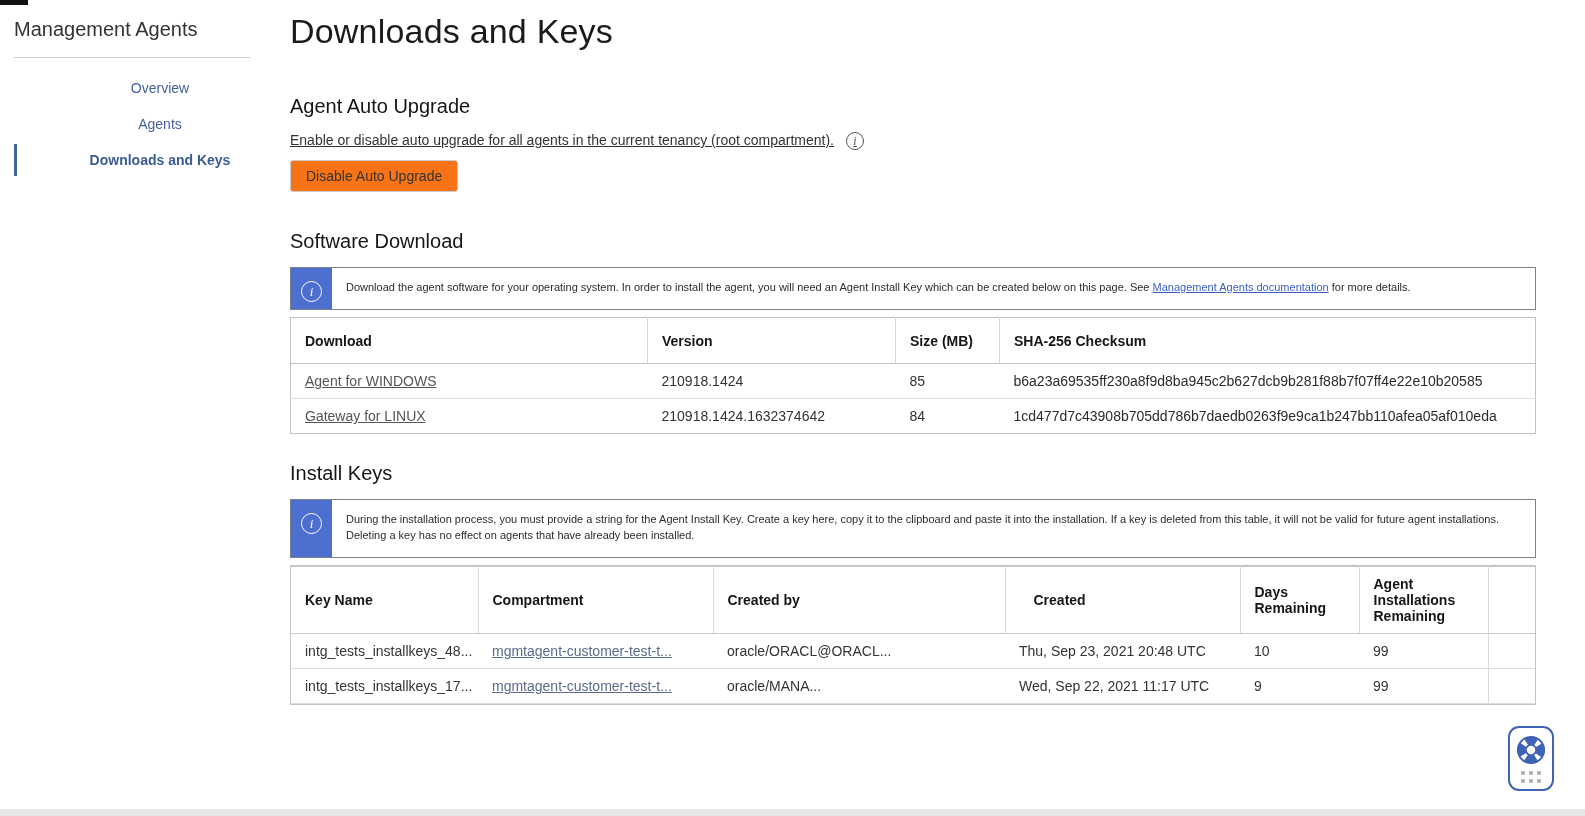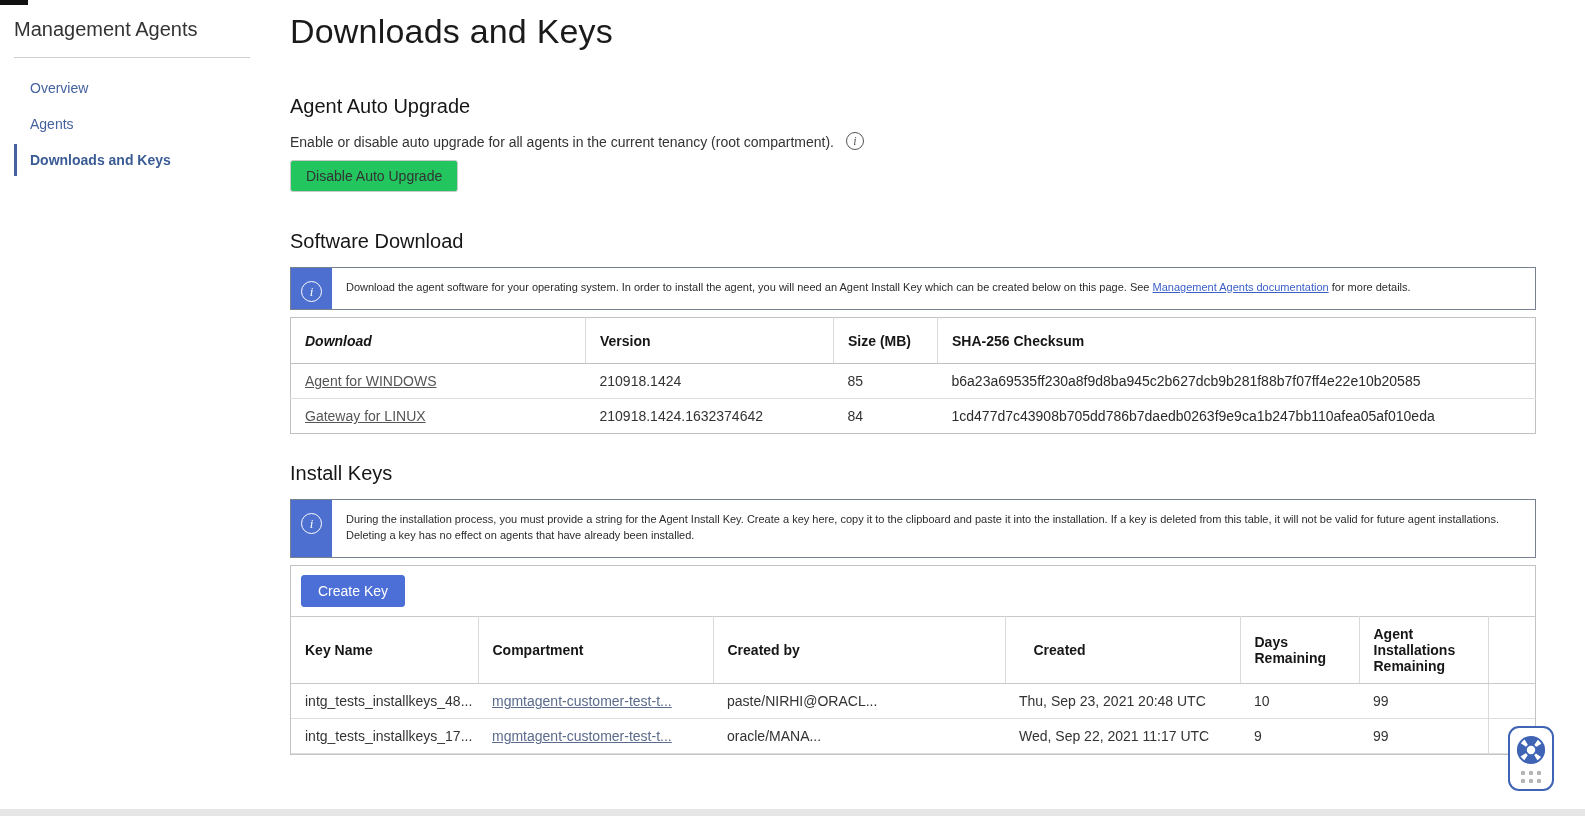--- a/index.html
+++ b/index.html
@@ -18,7 +18,7 @@
   .sidebar-title { font-size: 20px; color: #333; margin: 0 0 16px 0; font-weight: 400; }
   .sidebar-divider { border: none; border-top: 1px solid #cfcfcf; margin: 0 0 14px 0; width: 236px; }
   .nav-item { display: block; padding: 8px 0 8px 13px; border-left: 3px solid transparent; margin-bottom: 4px;
-    color: #44629e; text-decoration: none; font-size: 14px; cursor: pointer; }
+    color: #44629e; text-decoration: none; font-size: 14px; cursor: pointer; text-align: center; }
   .nav-item.active { border-left-color: #44629e; color: #3a5c94; font-weight: bold; }
 
   

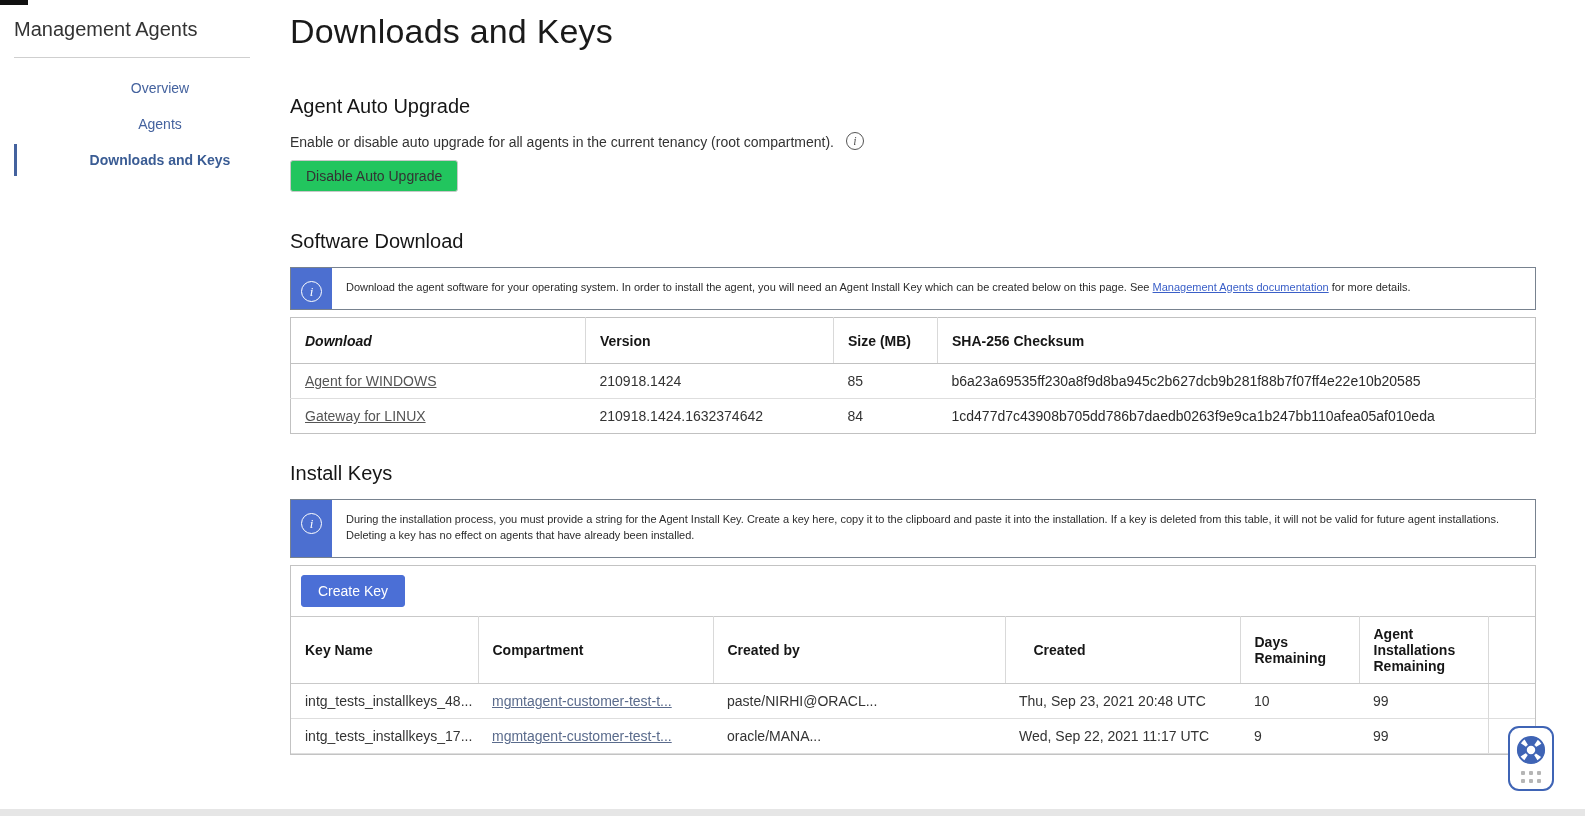--- a/index.html
+++ b/index.html
@@ -25,7 +25,7 @@
   .main { flex: 1; padding: 12px 51px 0 0; }
   .page-title { font-size: 34px; font-weight: 400; color: #1a1a1a; margin: 0 0 44px 0; letter-spacing: .2px; }
   .section-heading { font-size: 20px; font-weight: 400; color: #161616; margin: 0 0 14px 0; }
-  .auto-upgrade-desc { font-size: 14px; color: #333; margin: 0 0 10px 0; display: flex; align-items: flex-end; }
+  .auto-upgrade-desc { font-size: 14px; color: #333; margin: 0 0 10px 0; display: flex; align-items: flex-start; text-decoration: underline; }
   .info-outline-icon { display: inline-flex; align-items: center; justify-content: center;
     width: 18px; height: 18px; border: 1px solid #555; border-radius: 50%;
     font-family: "Liberation Serif", "DejaVu Serif", serif; font-style: italic; font-size: 12px;

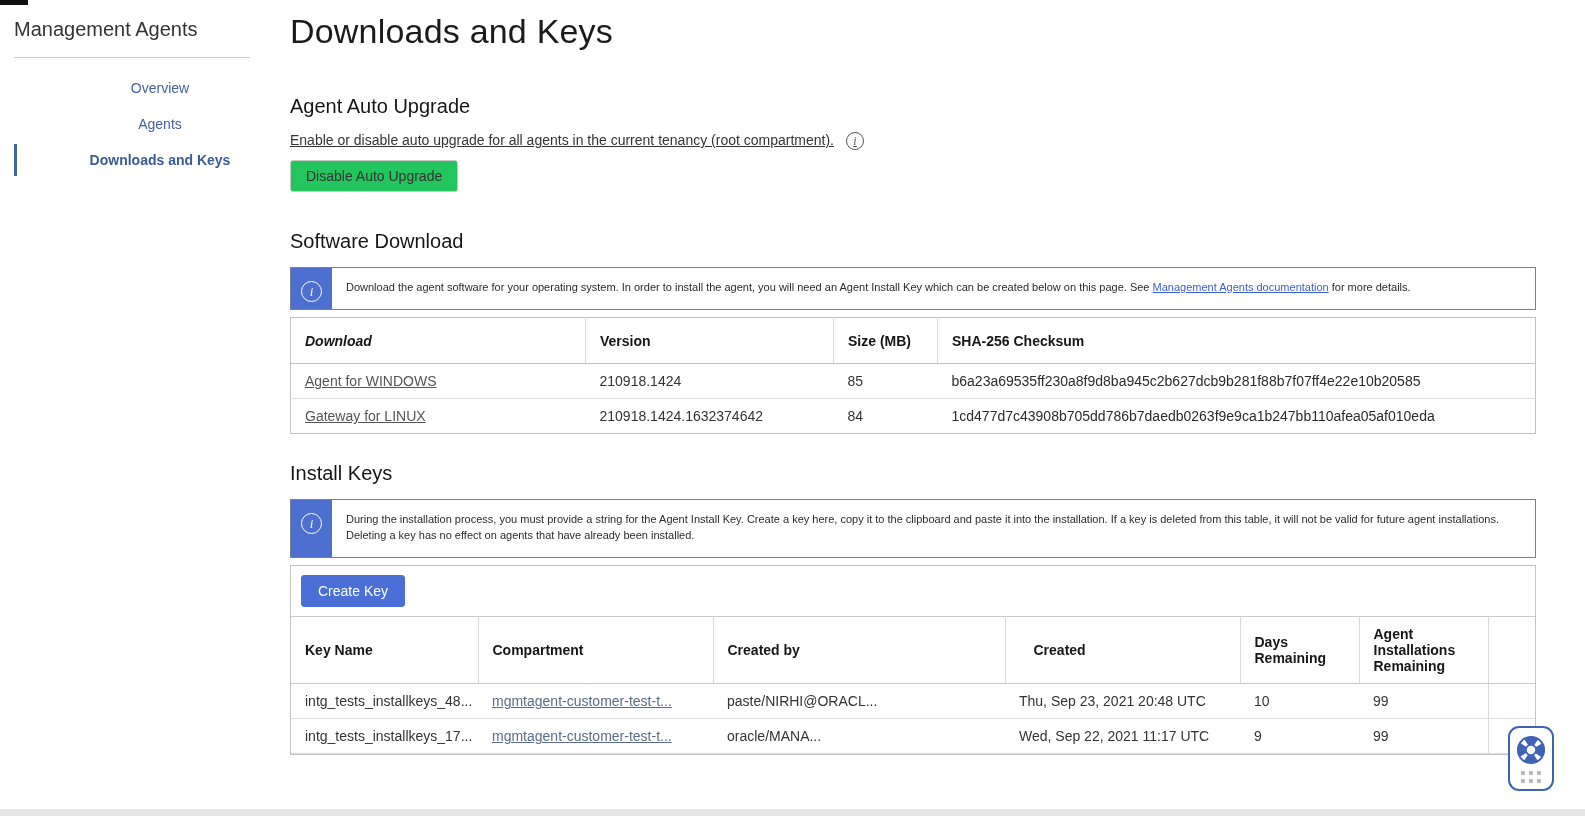--- a/index.html
+++ b/index.html
@@ -30,7 +30,7 @@
     width: 18px; height: 18px; border: 1px solid #555; border-radius: 50%;
     font-family: "Liberation Serif", "DejaVu Serif", serif; font-style: italic; font-size: 12px;
     color: #555; margin-left: 12px; cursor: pointer; flex: 0 0 auto; }
-  .btn-secondary { display: inline-block; background: #22c55e; border: 1px solid #c9c9c9; border-radius: 3px;
+  .btn-secondary { display: inline-block; background: #f97316; border: 1px solid #c9c9c9; border-radius: 3px;
     padding: 7px 15px; font-size: 14px; color: #333; cursor: pointer;
     font-family: "Liberation Sans", "DejaVu Sans", sans-serif; }
   .section { margin-top: 38px; }

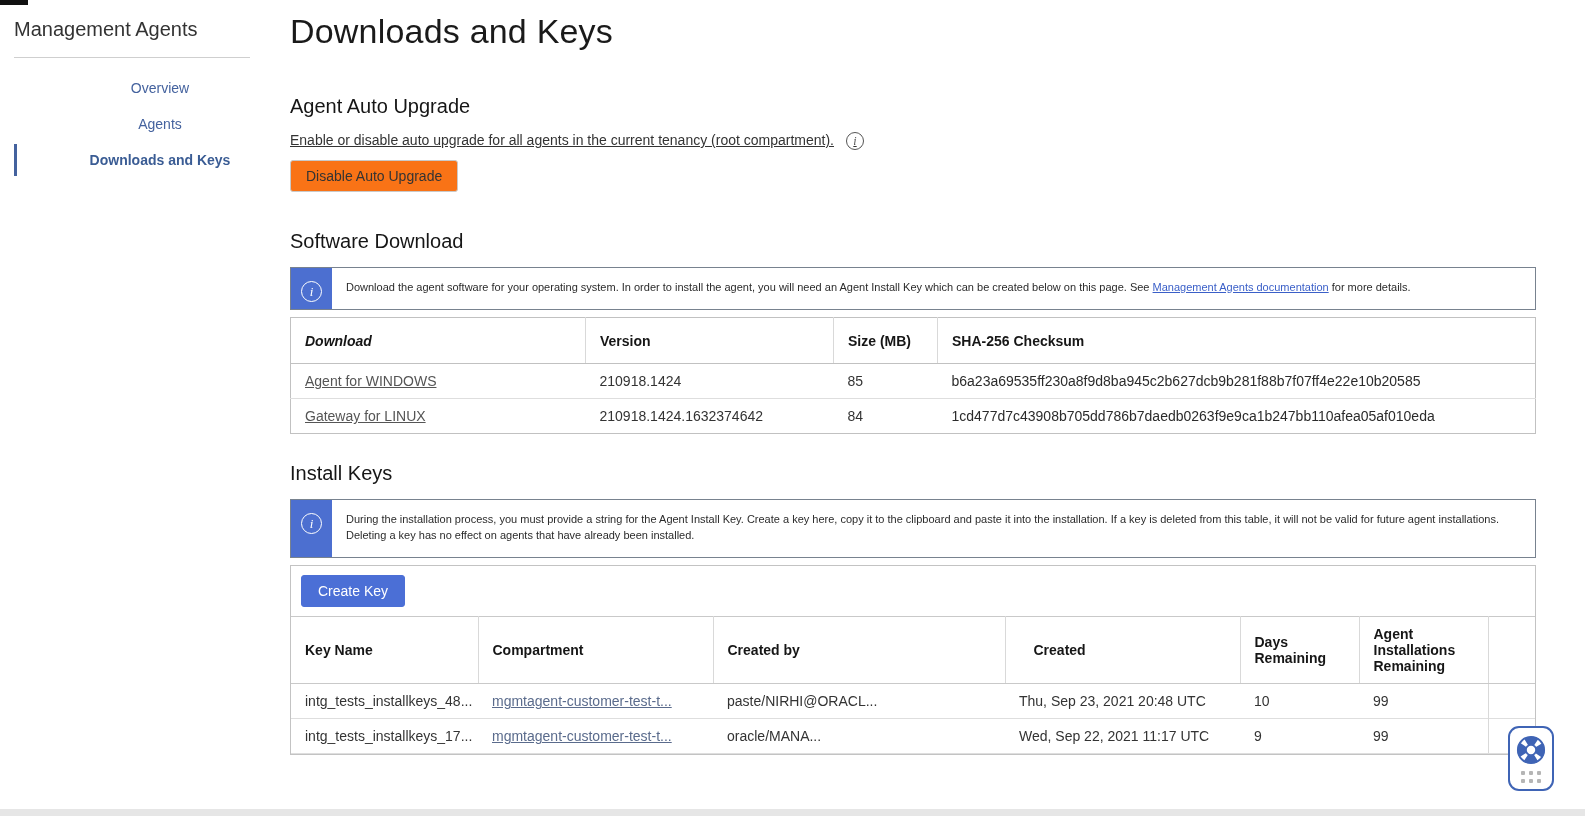--- a/index.html
+++ b/index.html
@@ -81,7 +81,7 @@
   .bottom-strip { position: absolute; left: 0; bottom: 0; width: 100%; height: 7px; background: #e6e6e6; }
 
   
-  .dl-col-name { width: 295px; font-style: italic; } .dl-col-version { width: 248px; } .dl-col-size { width: 104px; }
+  .dl-col-name { width: 357px; } .dl-col-version { width: 248px; } .dl-col-size { width: 104px; }
   
   .k-col-name { width: 187px; } .k-col-comp { width: 235px; } .k-col-createdby { width: 292px; }
   .k-col-created { width: 235px; padding-left: 28px; } .k-col-days { width: 119px; } .k-col-installs { width: 129px; }

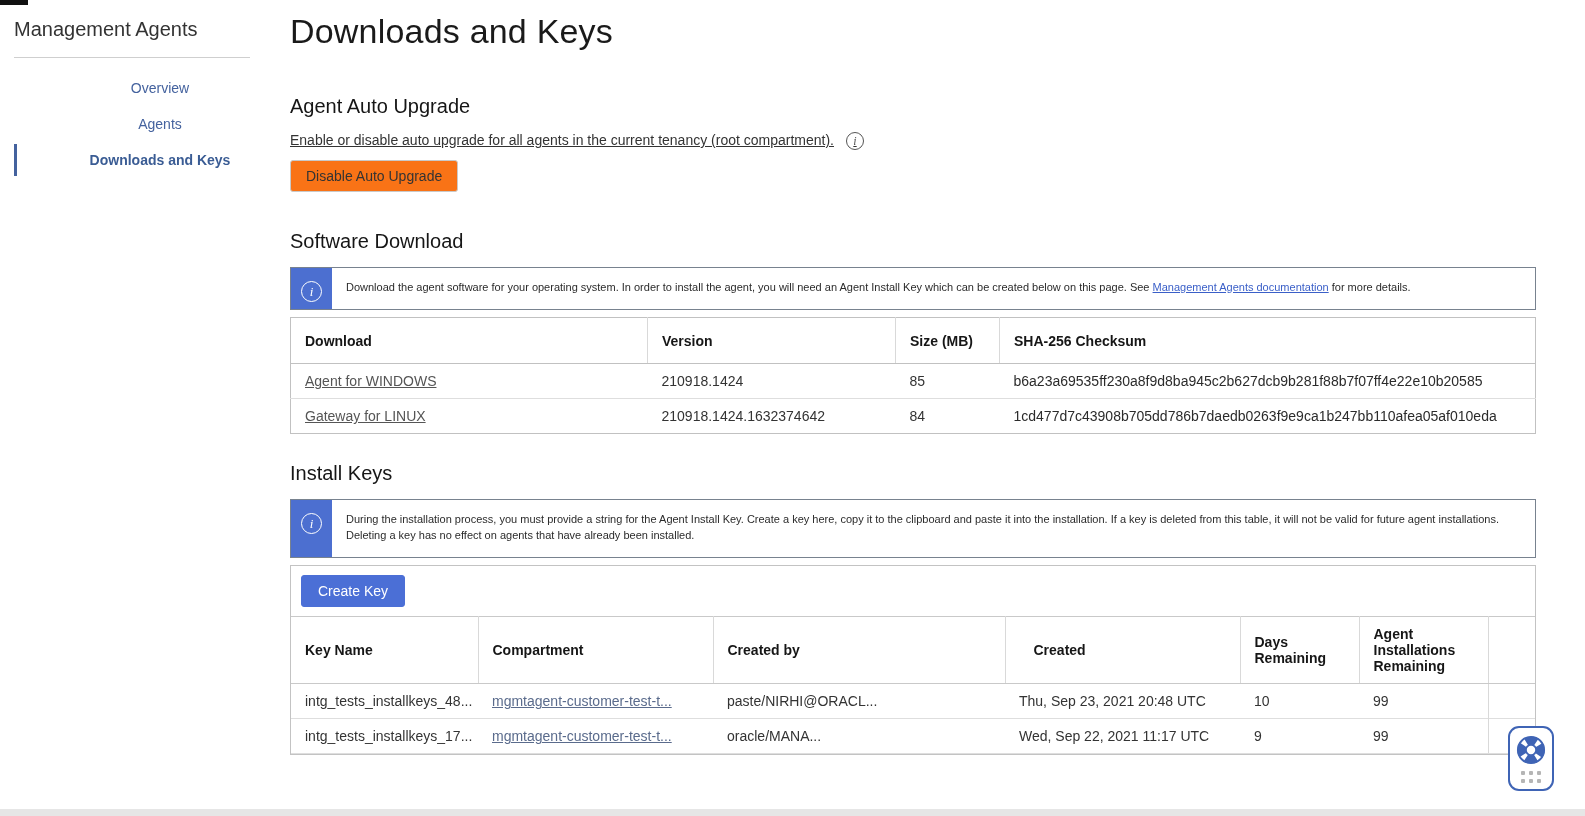--- a/index.html
+++ b/index.html
@@ -165,9 +165,6 @@
       </div>
 
       <div class="keys-container">
-        <div class="keys-toolbar">
-          <button class="btn-primary">Create Key</button>
-        </div>
         <table class="keys-table">
           <thead>
             <tr>

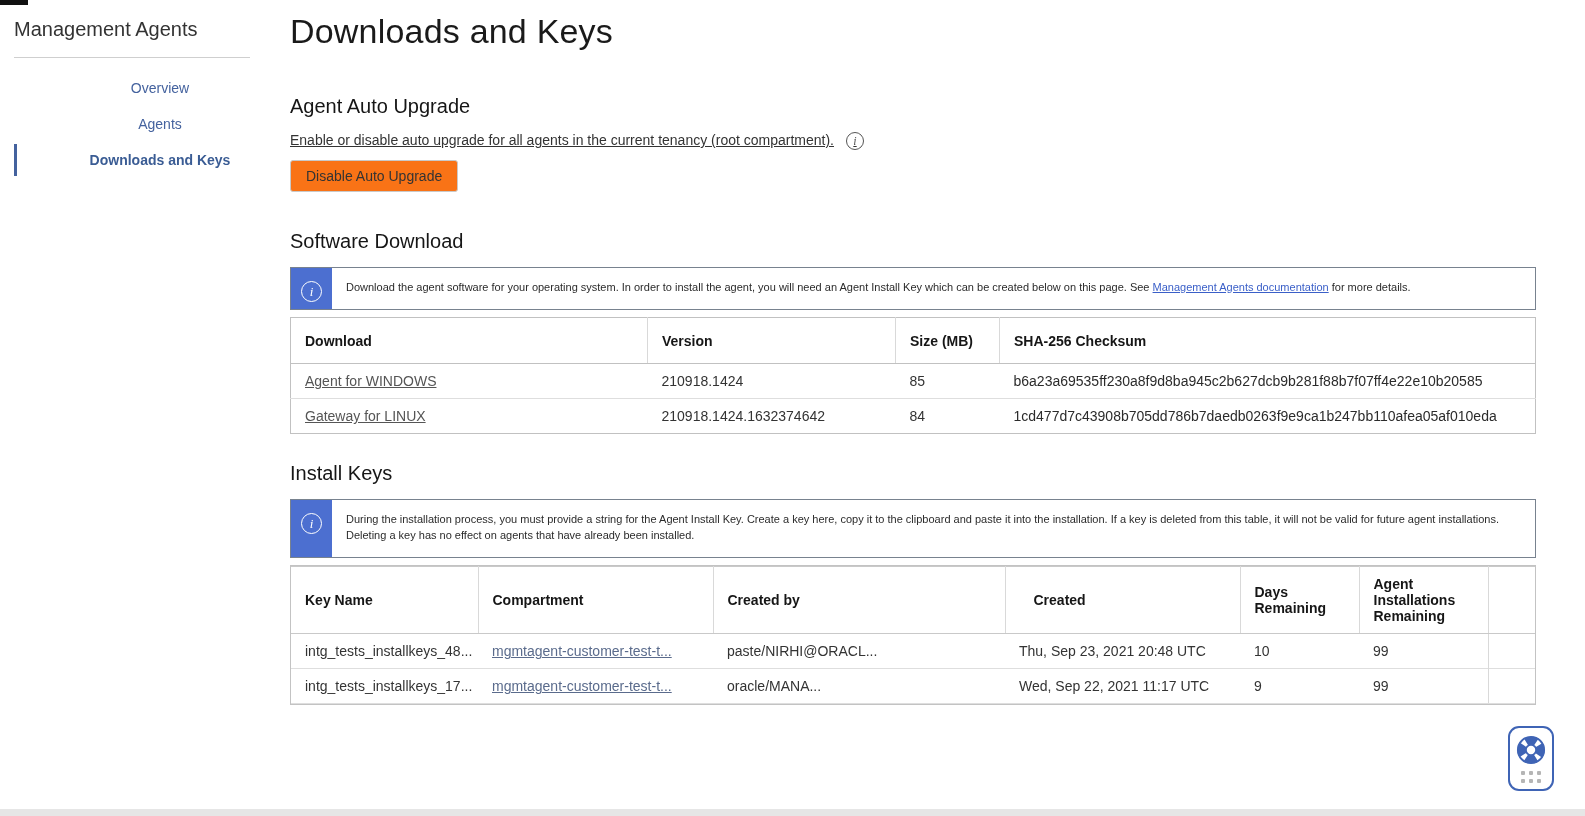--- a/index.html
+++ b/index.html
@@ -181,7 +181,7 @@
             <tr>
               <td>intg_tests_installkeys_48...</td>
               <td><a class="compartment-link">mgmtagent-customer-test-t...</a></td>
-              <td>paste/NIRHI@ORACL...</td>
+              <td>oracle/ORACL@ORACL...</td>
               <td>Thu, Sep 23, 2021 20:48 UTC</td>
               <td>10</td>
               <td>99</td>

